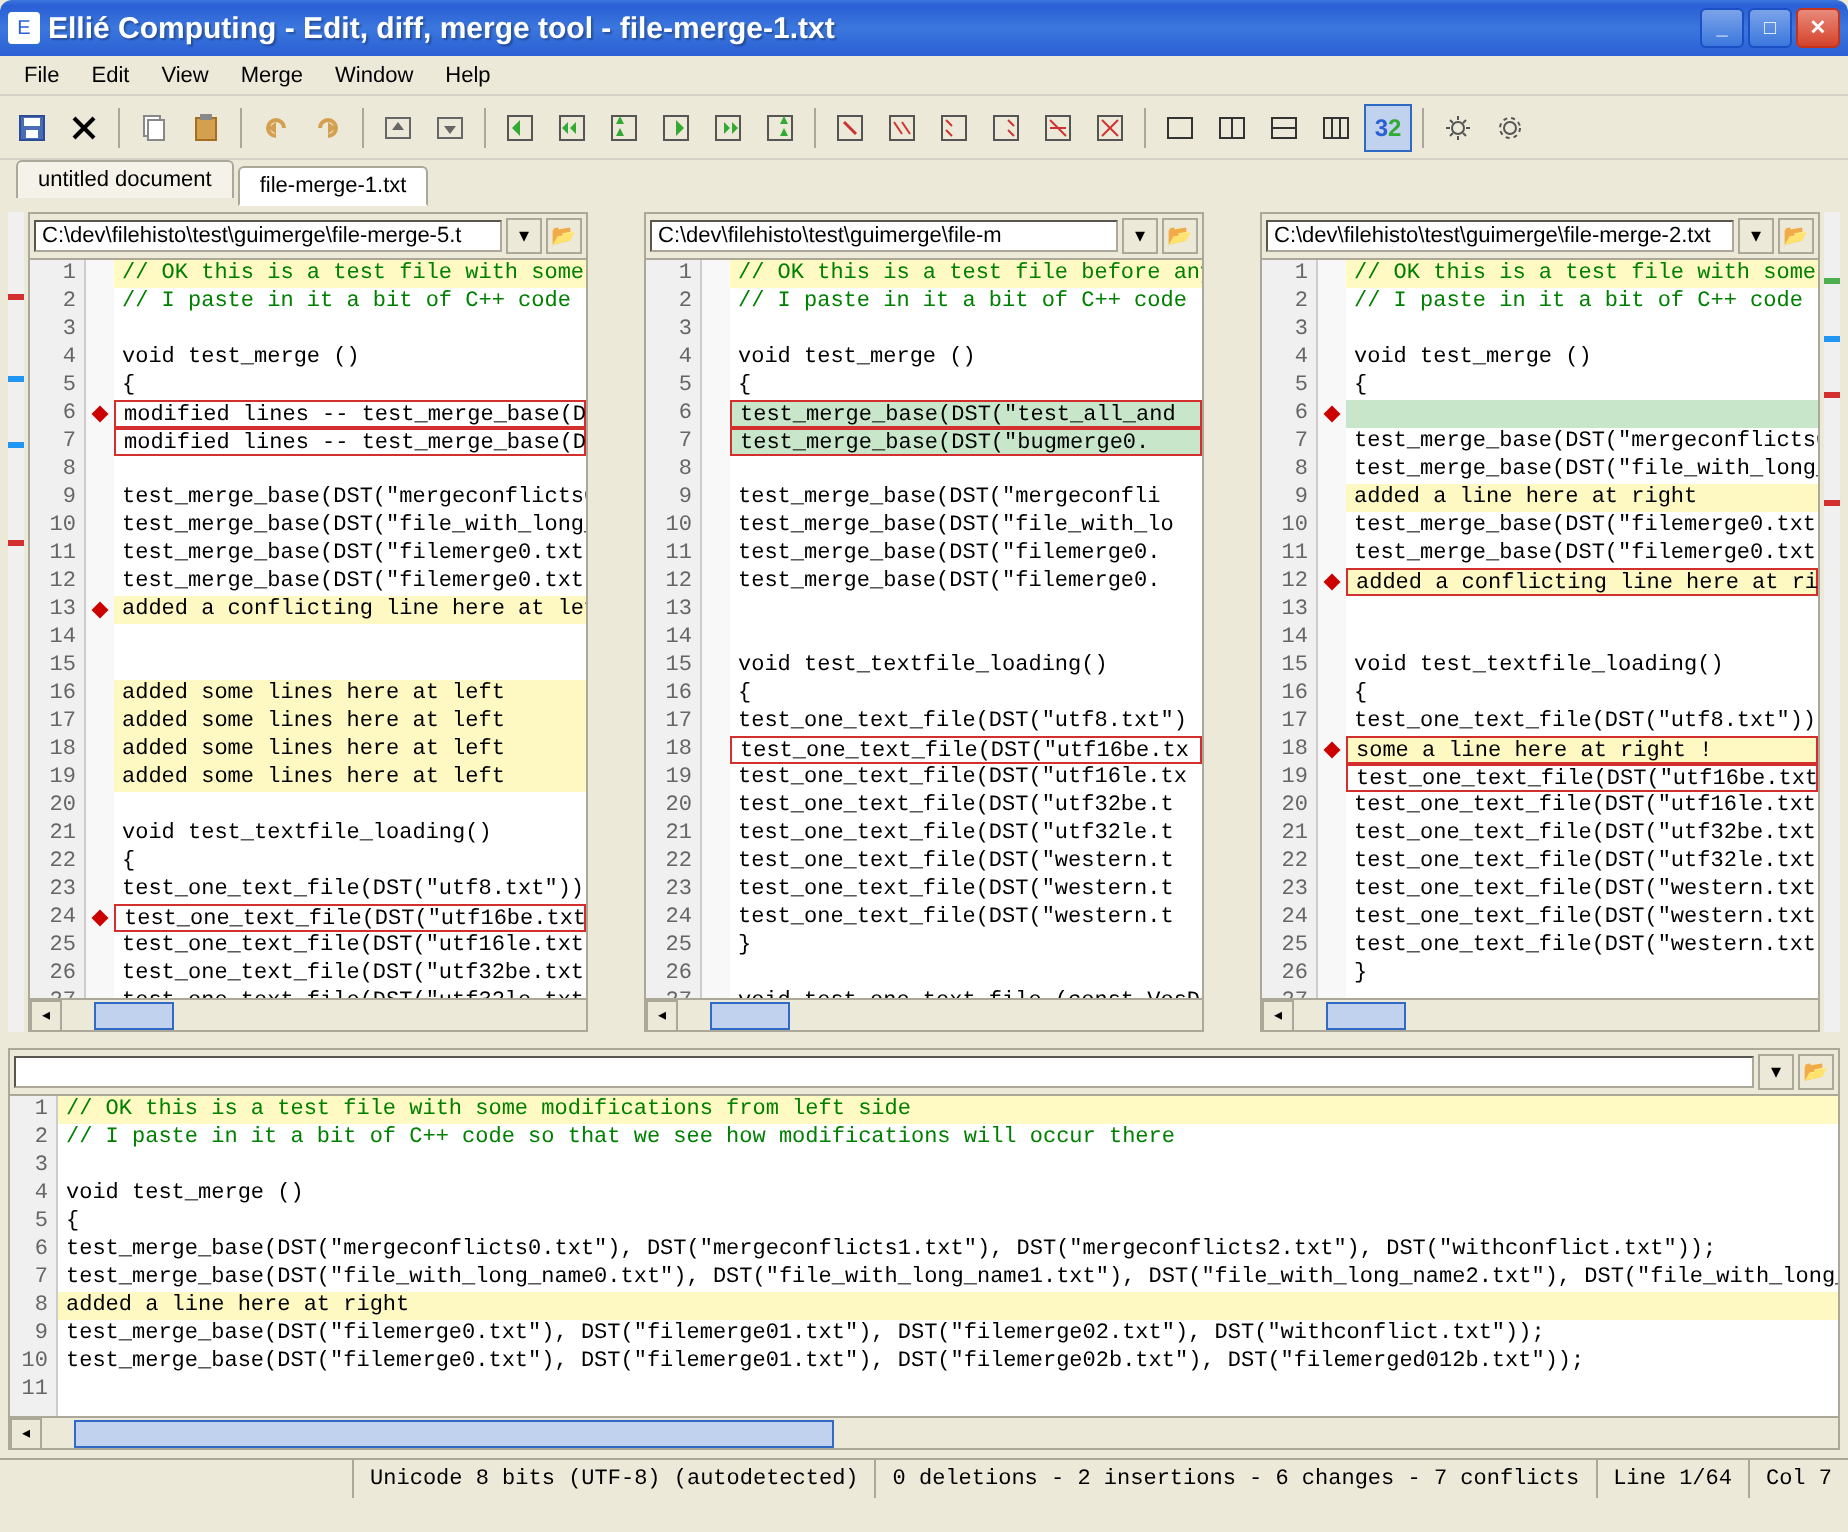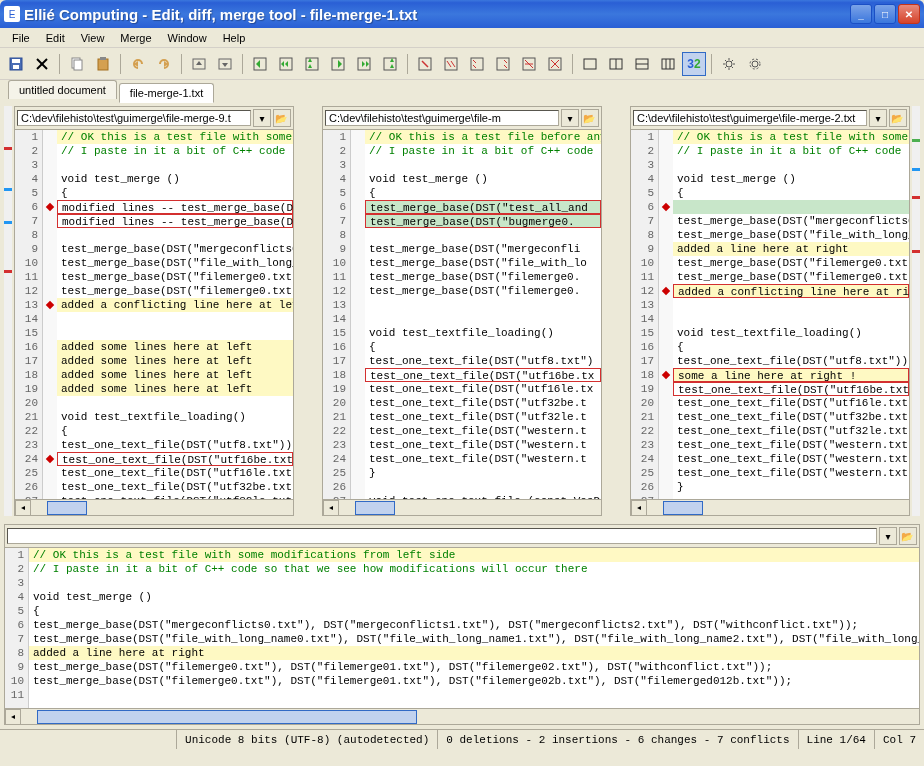--- a/index.html
+++ b/index.html
@@ -282,7 +282,7 @@
 
   <div class="pane">
     <div class="pane-header">
-      <div class="pane-path">C:\dev\filehisto\test\guimerge\file-merge-9.t</div>
+      <div class="pane-path">C:\dev\filehisto\test\guimerge\file-merge-5.t</div>
       <div class="pane-btn">▾</div>
       <div class="pane-btn">📂</div>
     </div>

